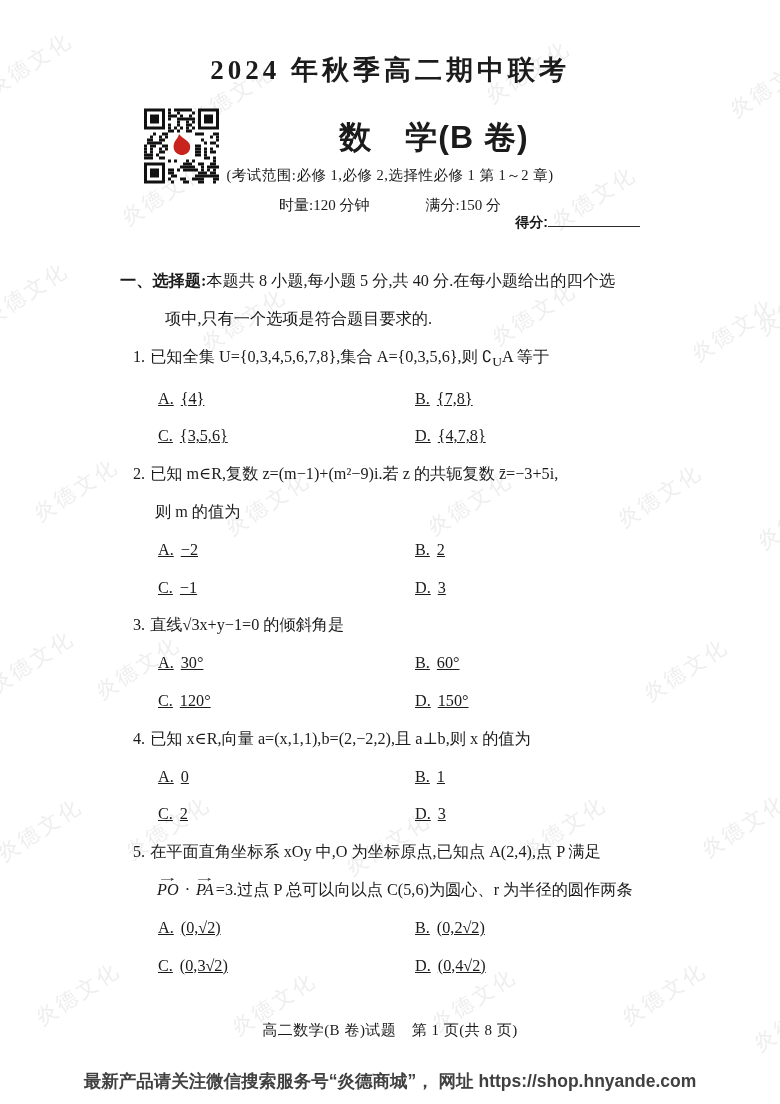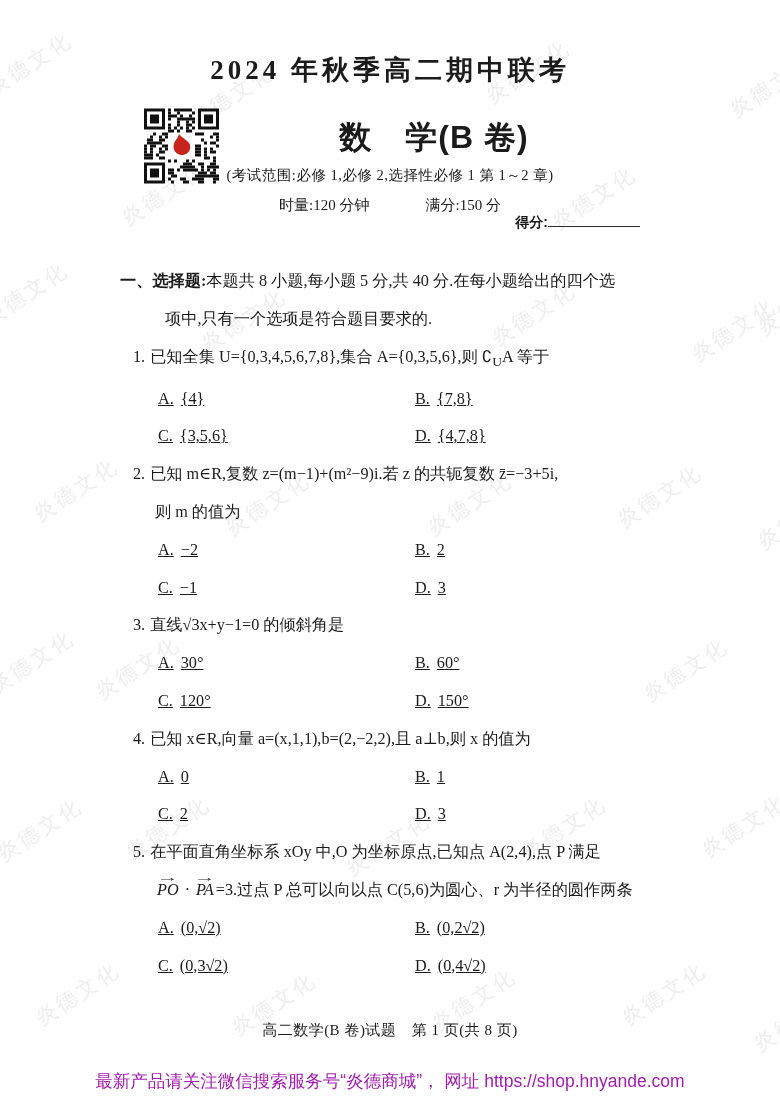--- a/index.html
+++ b/index.html
@@ -73,8 +73,9 @@
   }
   .promo{
     position:absolute;top:1069px;left:0;width:100%;text-align:center;
-    font-size:17.5px;color:#a21caf;
+    font-size:17.5px;color:#404040;
     font-family:"Liberation Sans","DejaVu Sans",sans-serif;
+    font-weight:bold;
   }
 </style>
 </head>

